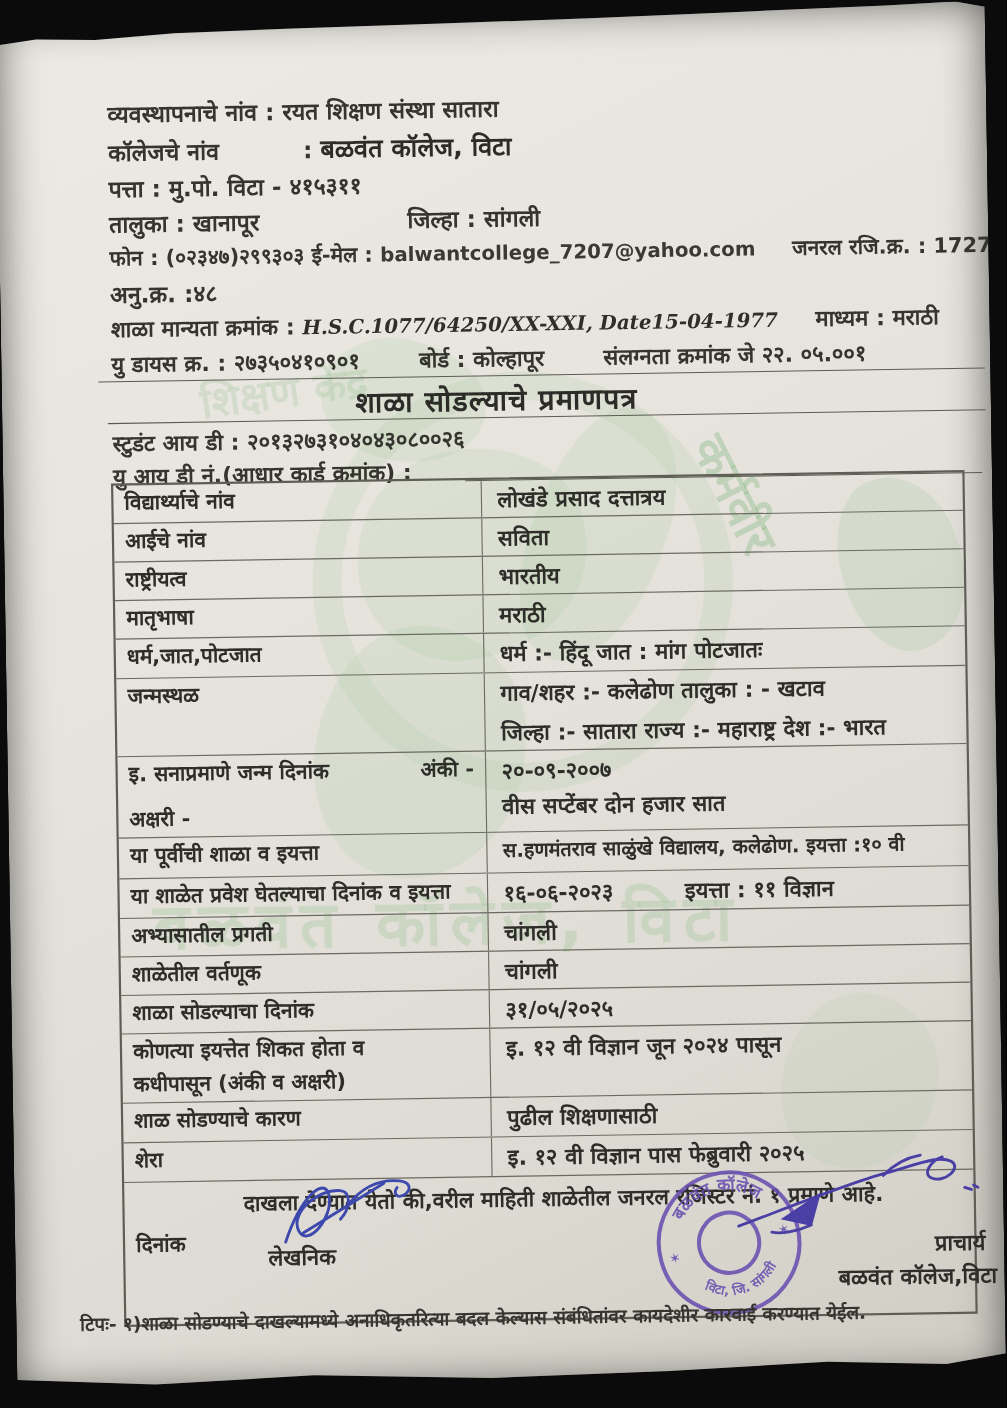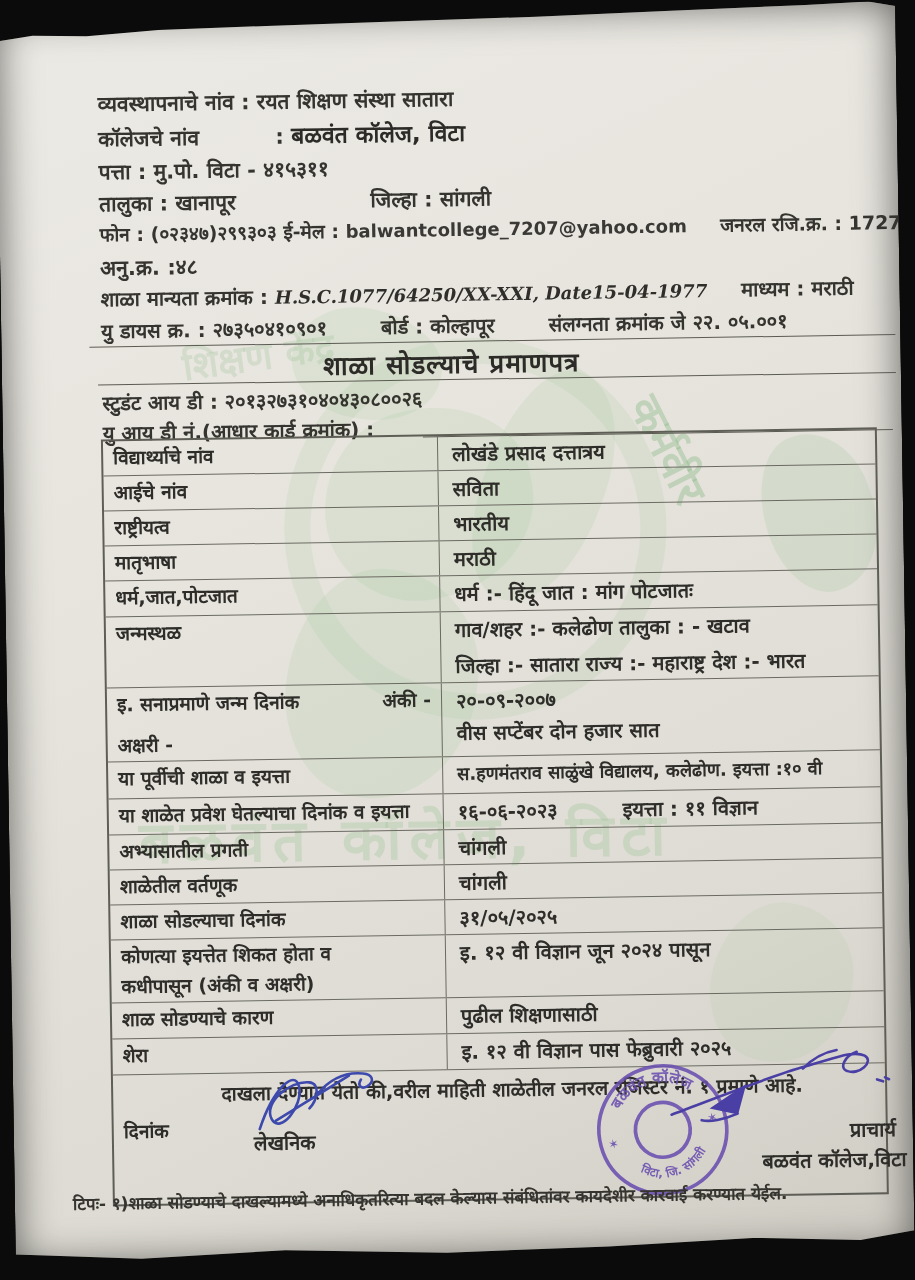--- a/index.html
+++ b/index.html
@@ -256,7 +256,7 @@
         <path d="M72,32 C84,18 100,10 118,12 C128,13 130,20 122,25 C116,28 112,24 116,18"></path>
       </g>
     </svg>
-    <div class="sig-label" style="left:240px;top:1118px;">लेखनिक</div>
+    <div class="sig-label" style="left:230px;top:1118px;">लेखनिक</div>
 
     <div class="stamp-wrap">
       <svg width="146" height="146" viewBox="0 0 160 160">

